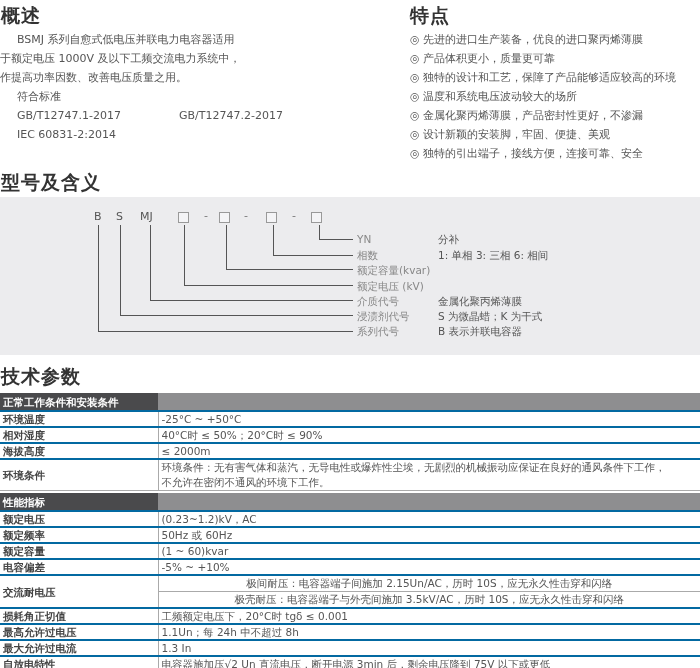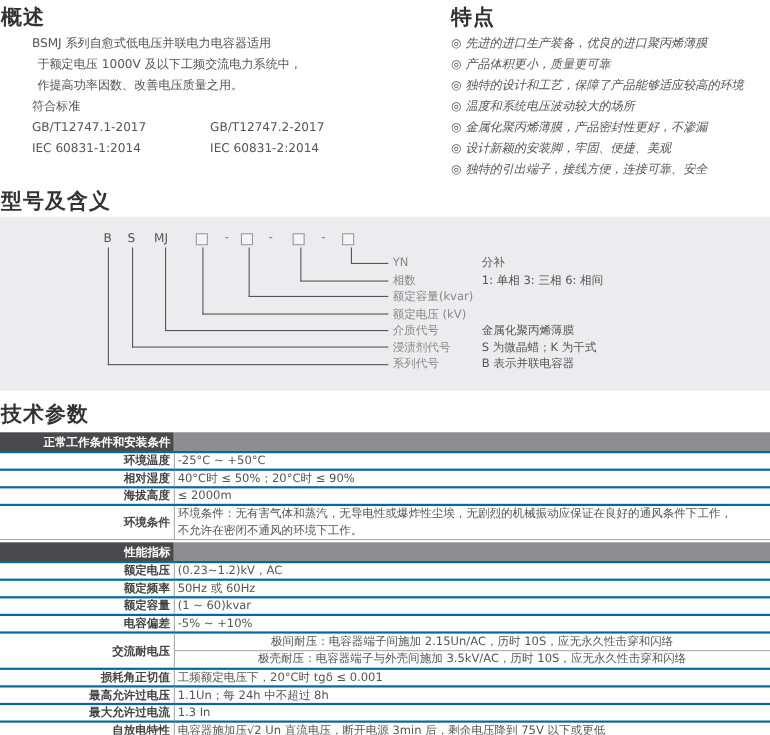--- a/index.html
+++ b/index.html
@@ -9,7 +9,7 @@
   .h1 { position: absolute; font-size: 19px; font-weight: bold; color: #333; letter-spacing: 1px; }
 
   
-  .overview { position: absolute; left: 12px; top: 30px; width: 360px; font-size: 11px; line-height: 19px; color: #555; }
+  .overview { position: absolute; left: 0; top: 30px; width: 360px; font-size: 11px; line-height: 19px; color: #555; }
   .overview .p { white-space: nowrap; padding-left: 22px; }
   .overview .indent { padding-left: 17px; }
   .std-row { display: flex; padding-left: 17px; gap: 36px; }

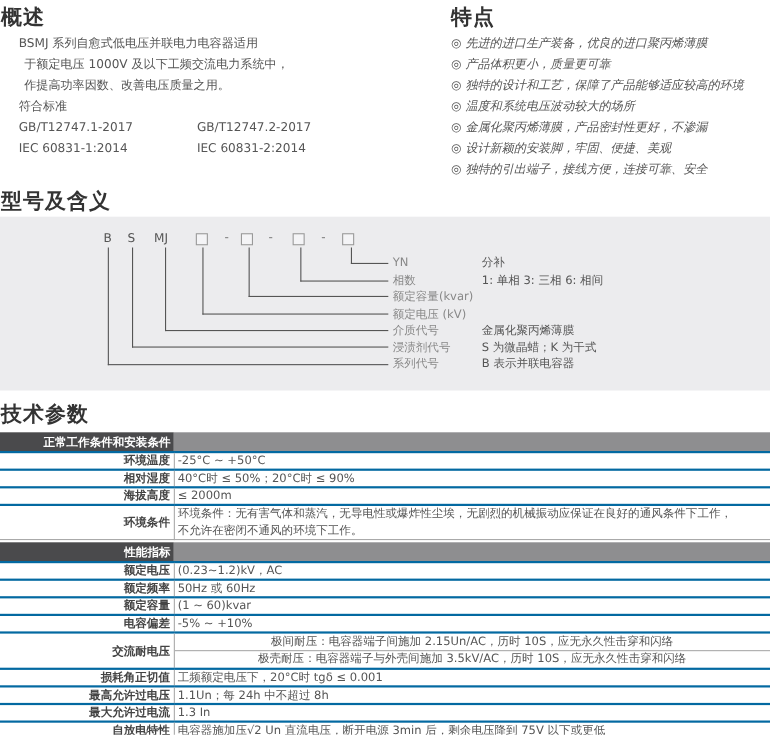--- a/index.html
+++ b/index.html
@@ -17,7 +17,7 @@
   .std-row span:first-child { width: 126px; }
 
   
-  .features { position: absolute; left: 410px; top: 30px; width: 290px; font-size: 11px; line-height: 19px; color: #555; font-style: italic; }
+  .features { position: absolute; left: 410px; top: 30px; width: 290px; font-size: 11px; line-height: 19px; color: #555; }
   .features .li { white-space: nowrap; }
 
   

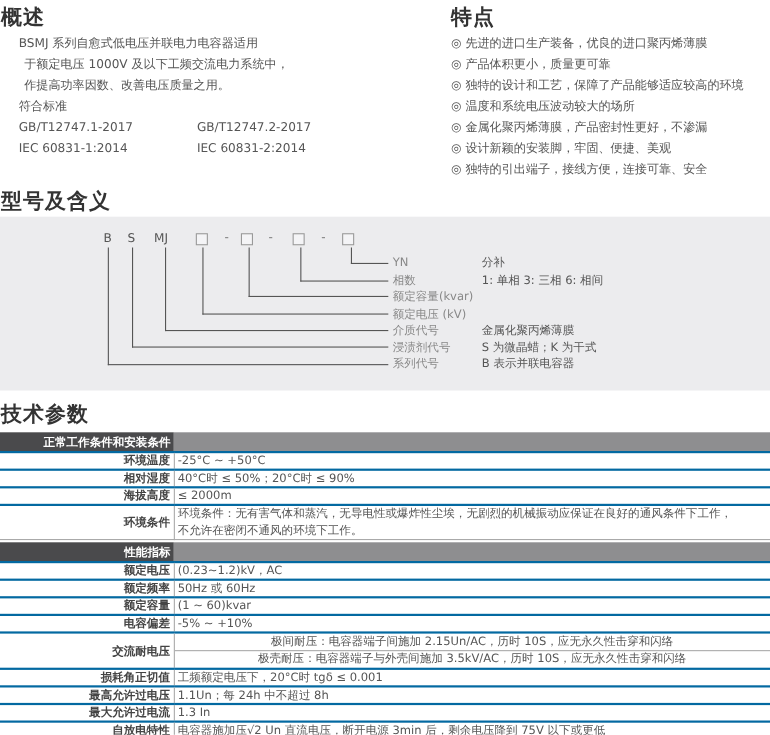--- a/index.html
+++ b/index.html
@@ -10,7 +10,7 @@
 
   
   .overview { position: absolute; left: 0; top: 30px; width: 360px; font-size: 11px; line-height: 19px; color: #555; }
-  .overview .p { white-space: nowrap; padding-left: 22px; }
+  .overview .p { white-space: nowrap; }
   .overview .indent { padding-left: 17px; }
   .std-row { display: flex; padding-left: 17px; gap: 36px; }
   .std-row span { display: inline-block; }

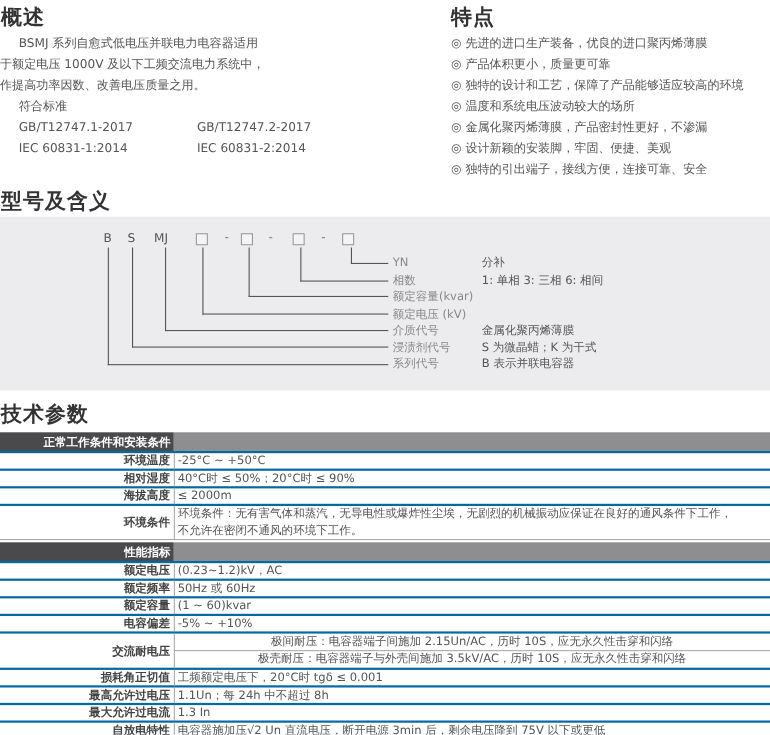--- a/index.html
+++ b/index.html
@@ -55,7 +55,6 @@
     <span>GB/T12747.2-2017</span>
   </div>
   <div class="std-row">
-    <span>IEC 60831-1:2014</span>
     <span>IEC 60831-2:2014</span>
   </div>
 </div>

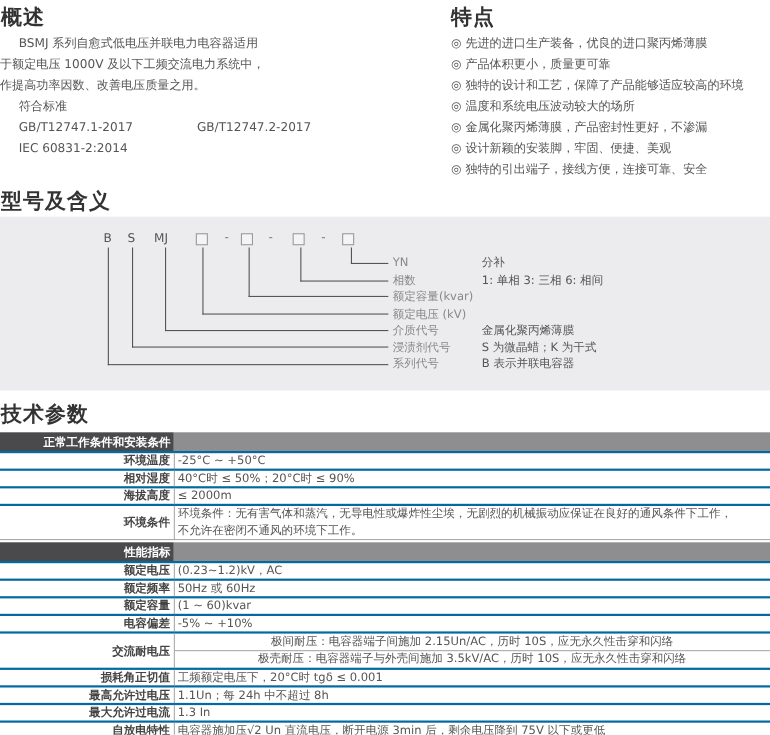--- a/index.html
+++ b/index.html
@@ -33,7 +33,7 @@
   
   table.spec { position: absolute; left: 0; width: 700px; border-collapse: collapse; font-size: 10.5px; }
   table.spec td { border-top: 2px solid #0369a1; border-bottom: 1px solid #aaa; padding: 0 3px; height: 15px; line-height: 14px; vertical-align: middle; }
-  table.spec td.k { width: 158px; color: #444; font-weight: bold; border-right: 1px solid #aaa; text-align: right; }
+  table.spec td.k { width: 158px; color: #444; font-weight: bold; border-right: 1px solid #aaa; }
   table.spec td.v { color: #555; white-space: nowrap; }
   table.spec tr.head td { height: 18px; background: #8e8e90; color: #fff; font-weight: bold; border: none; }
   table.spec tr.head td.k { background: #4a4a4c; border-right: none; }

